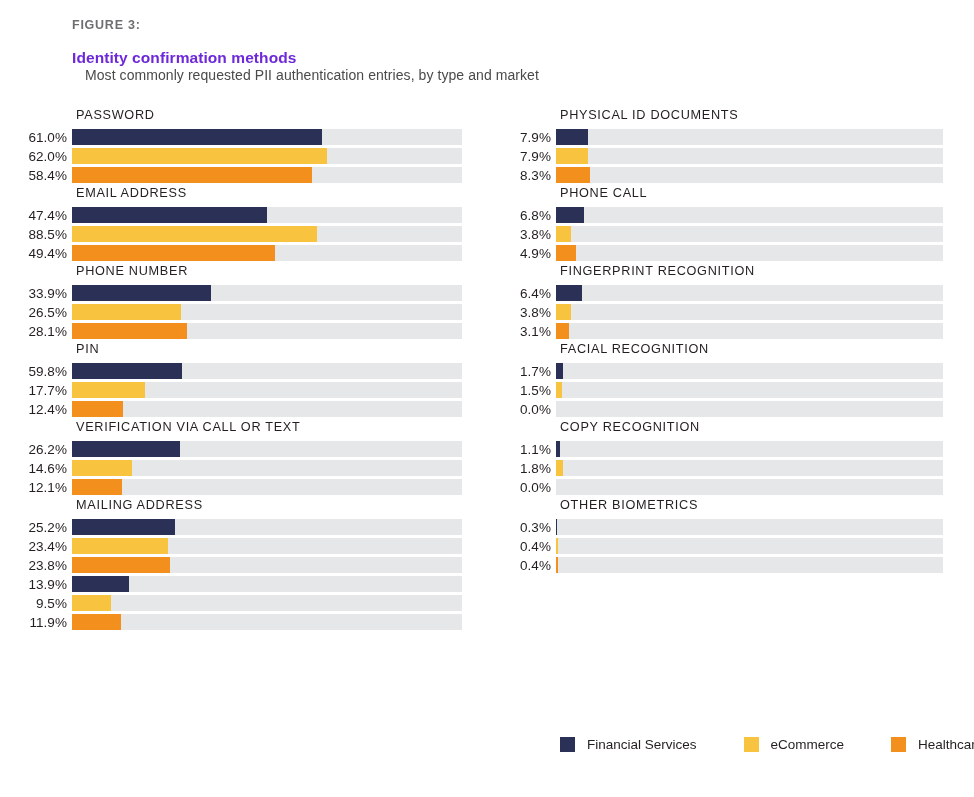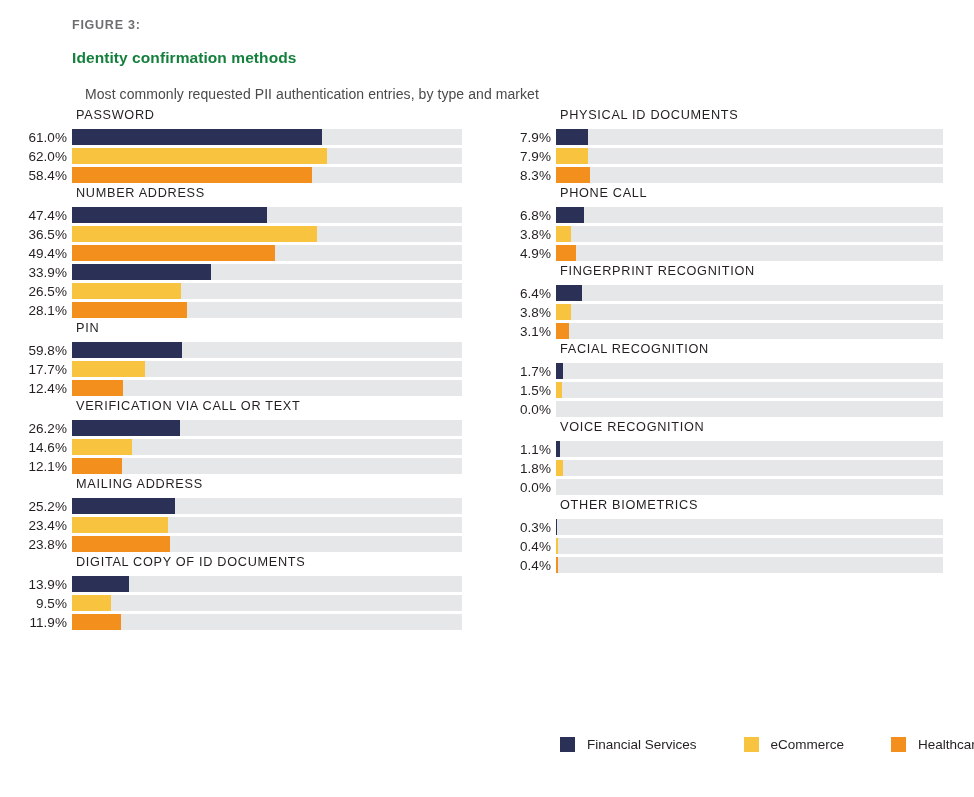--- a/index.html
+++ b/index.html
@@ -34,9 +34,9 @@
   #chart-title {
     font-size: 15.5px;
     font-weight: bold;
-    color: #15803d;
+    color: #6d28d9;
     letter-spacing: 0.005em;
-    margin-bottom: 19px;
+    margin-bottom: 0;
   }
   #chart-subtitle {
     font-size: 14px;

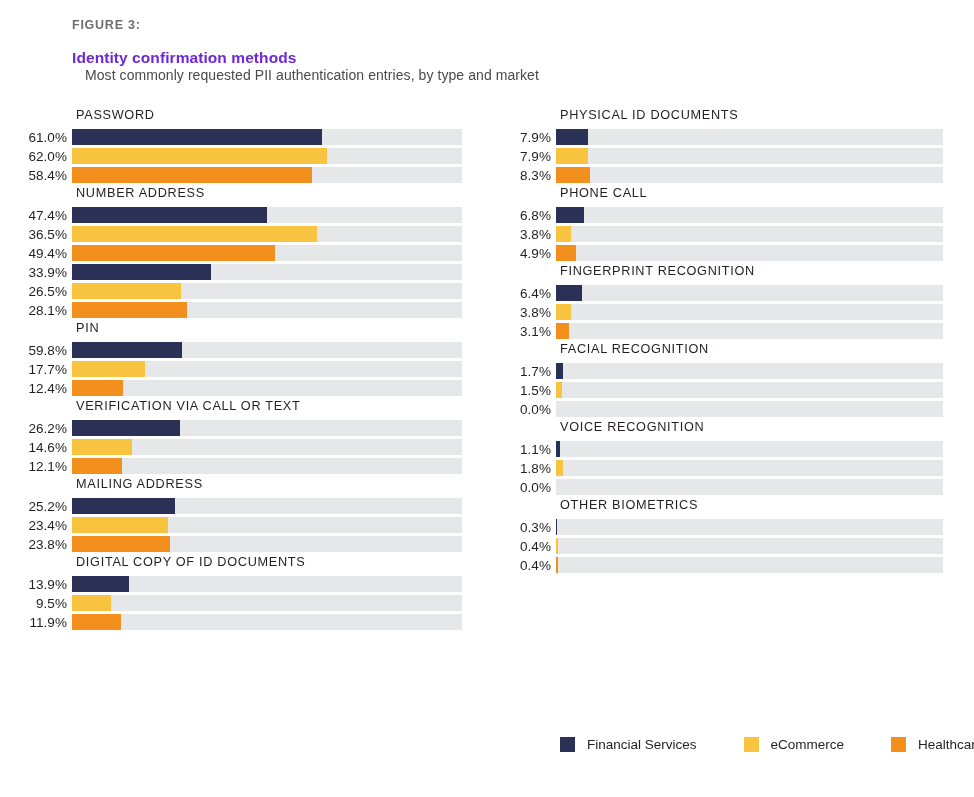--- a/index.html
+++ b/index.html
@@ -163,7 +163,7 @@
         </div>
       </div>
       <div class="bar-group">
-        <div class="group-title">NUMBER ADDRESS</div>
+        <div class="group-title">EMAIL ADDRESS</div>
         <div class="bar-row">
           <div class="bar-value">47.4%</div>
           <div class="bar-track">

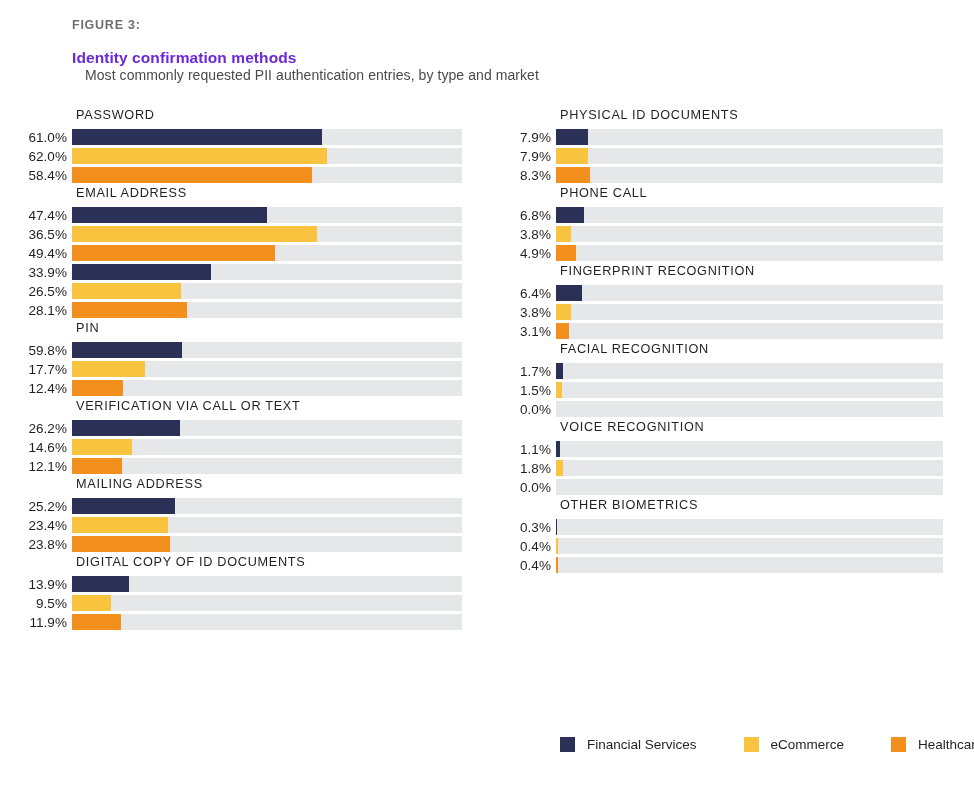--- a/index.html
+++ b/index.html
@@ -171,7 +171,7 @@
           </div>
         </div>
         <div class="bar-row">
-          <div class="bar-value">36.5%</div>
+          <div class="bar-value">88.5%</div>
           <div class="bar-track">
             <div class="bar-fill" style="width: 62.7368%; background: rgb(248, 196, 63);"></div>
           </div>

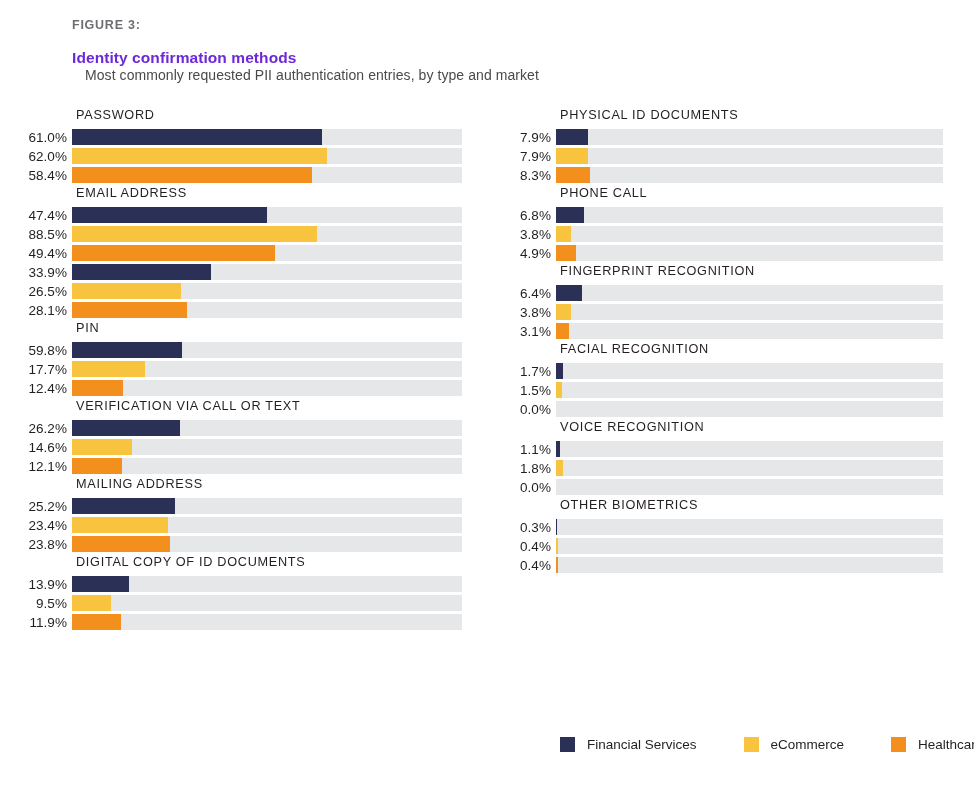--- a/index.html
+++ b/index.html
@@ -184,6 +184,7 @@
         </div>
       </div>
       <div class="bar-group">
+        <div class="group-title">PHONE NUMBER</div>
         <div class="bar-row">
           <div class="bar-value">33.9%</div>
           <div class="bar-track">

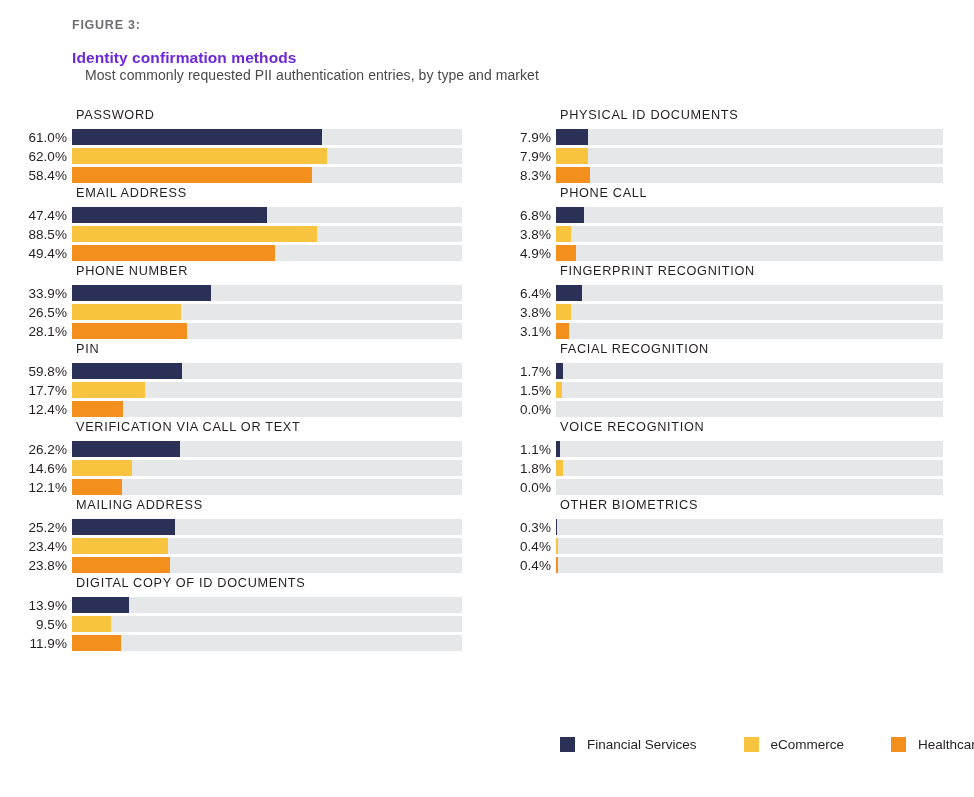--- a/index.html
+++ b/index.html
@@ -375,7 +375,7 @@
         </div>
       </div>
       <div class="bar-group">
-        <div class="group-title">VOICE RECOGNITION</div>
+        <div class="group-title">COPY RECOGNITION</div>
         <div class="bar-row">
           <div class="bar-value">1.1%</div>
           <div class="bar-track">

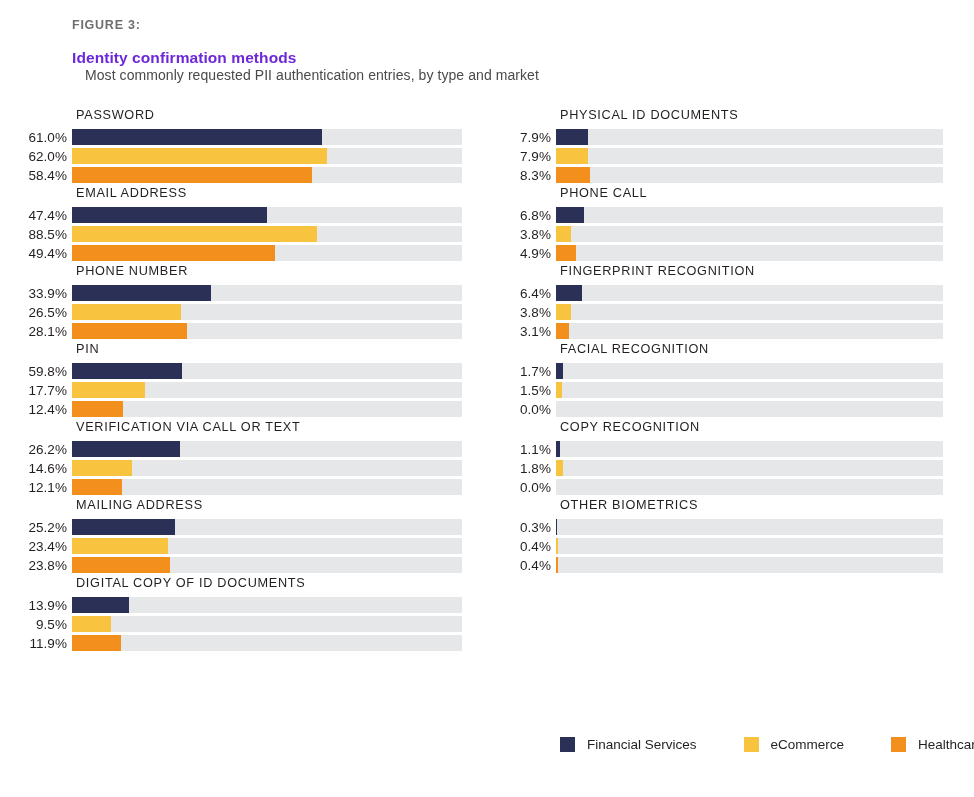--- a/index.html
+++ b/index.html
@@ -268,7 +268,6 @@
         </div>
       </div>
       <div class="bar-group">
-        <div class="group-title">DIGITAL COPY OF ID DOCUMENTS</div>
         <div class="bar-row">
           <div class="bar-value">13.9%</div>
           <div class="bar-track">

